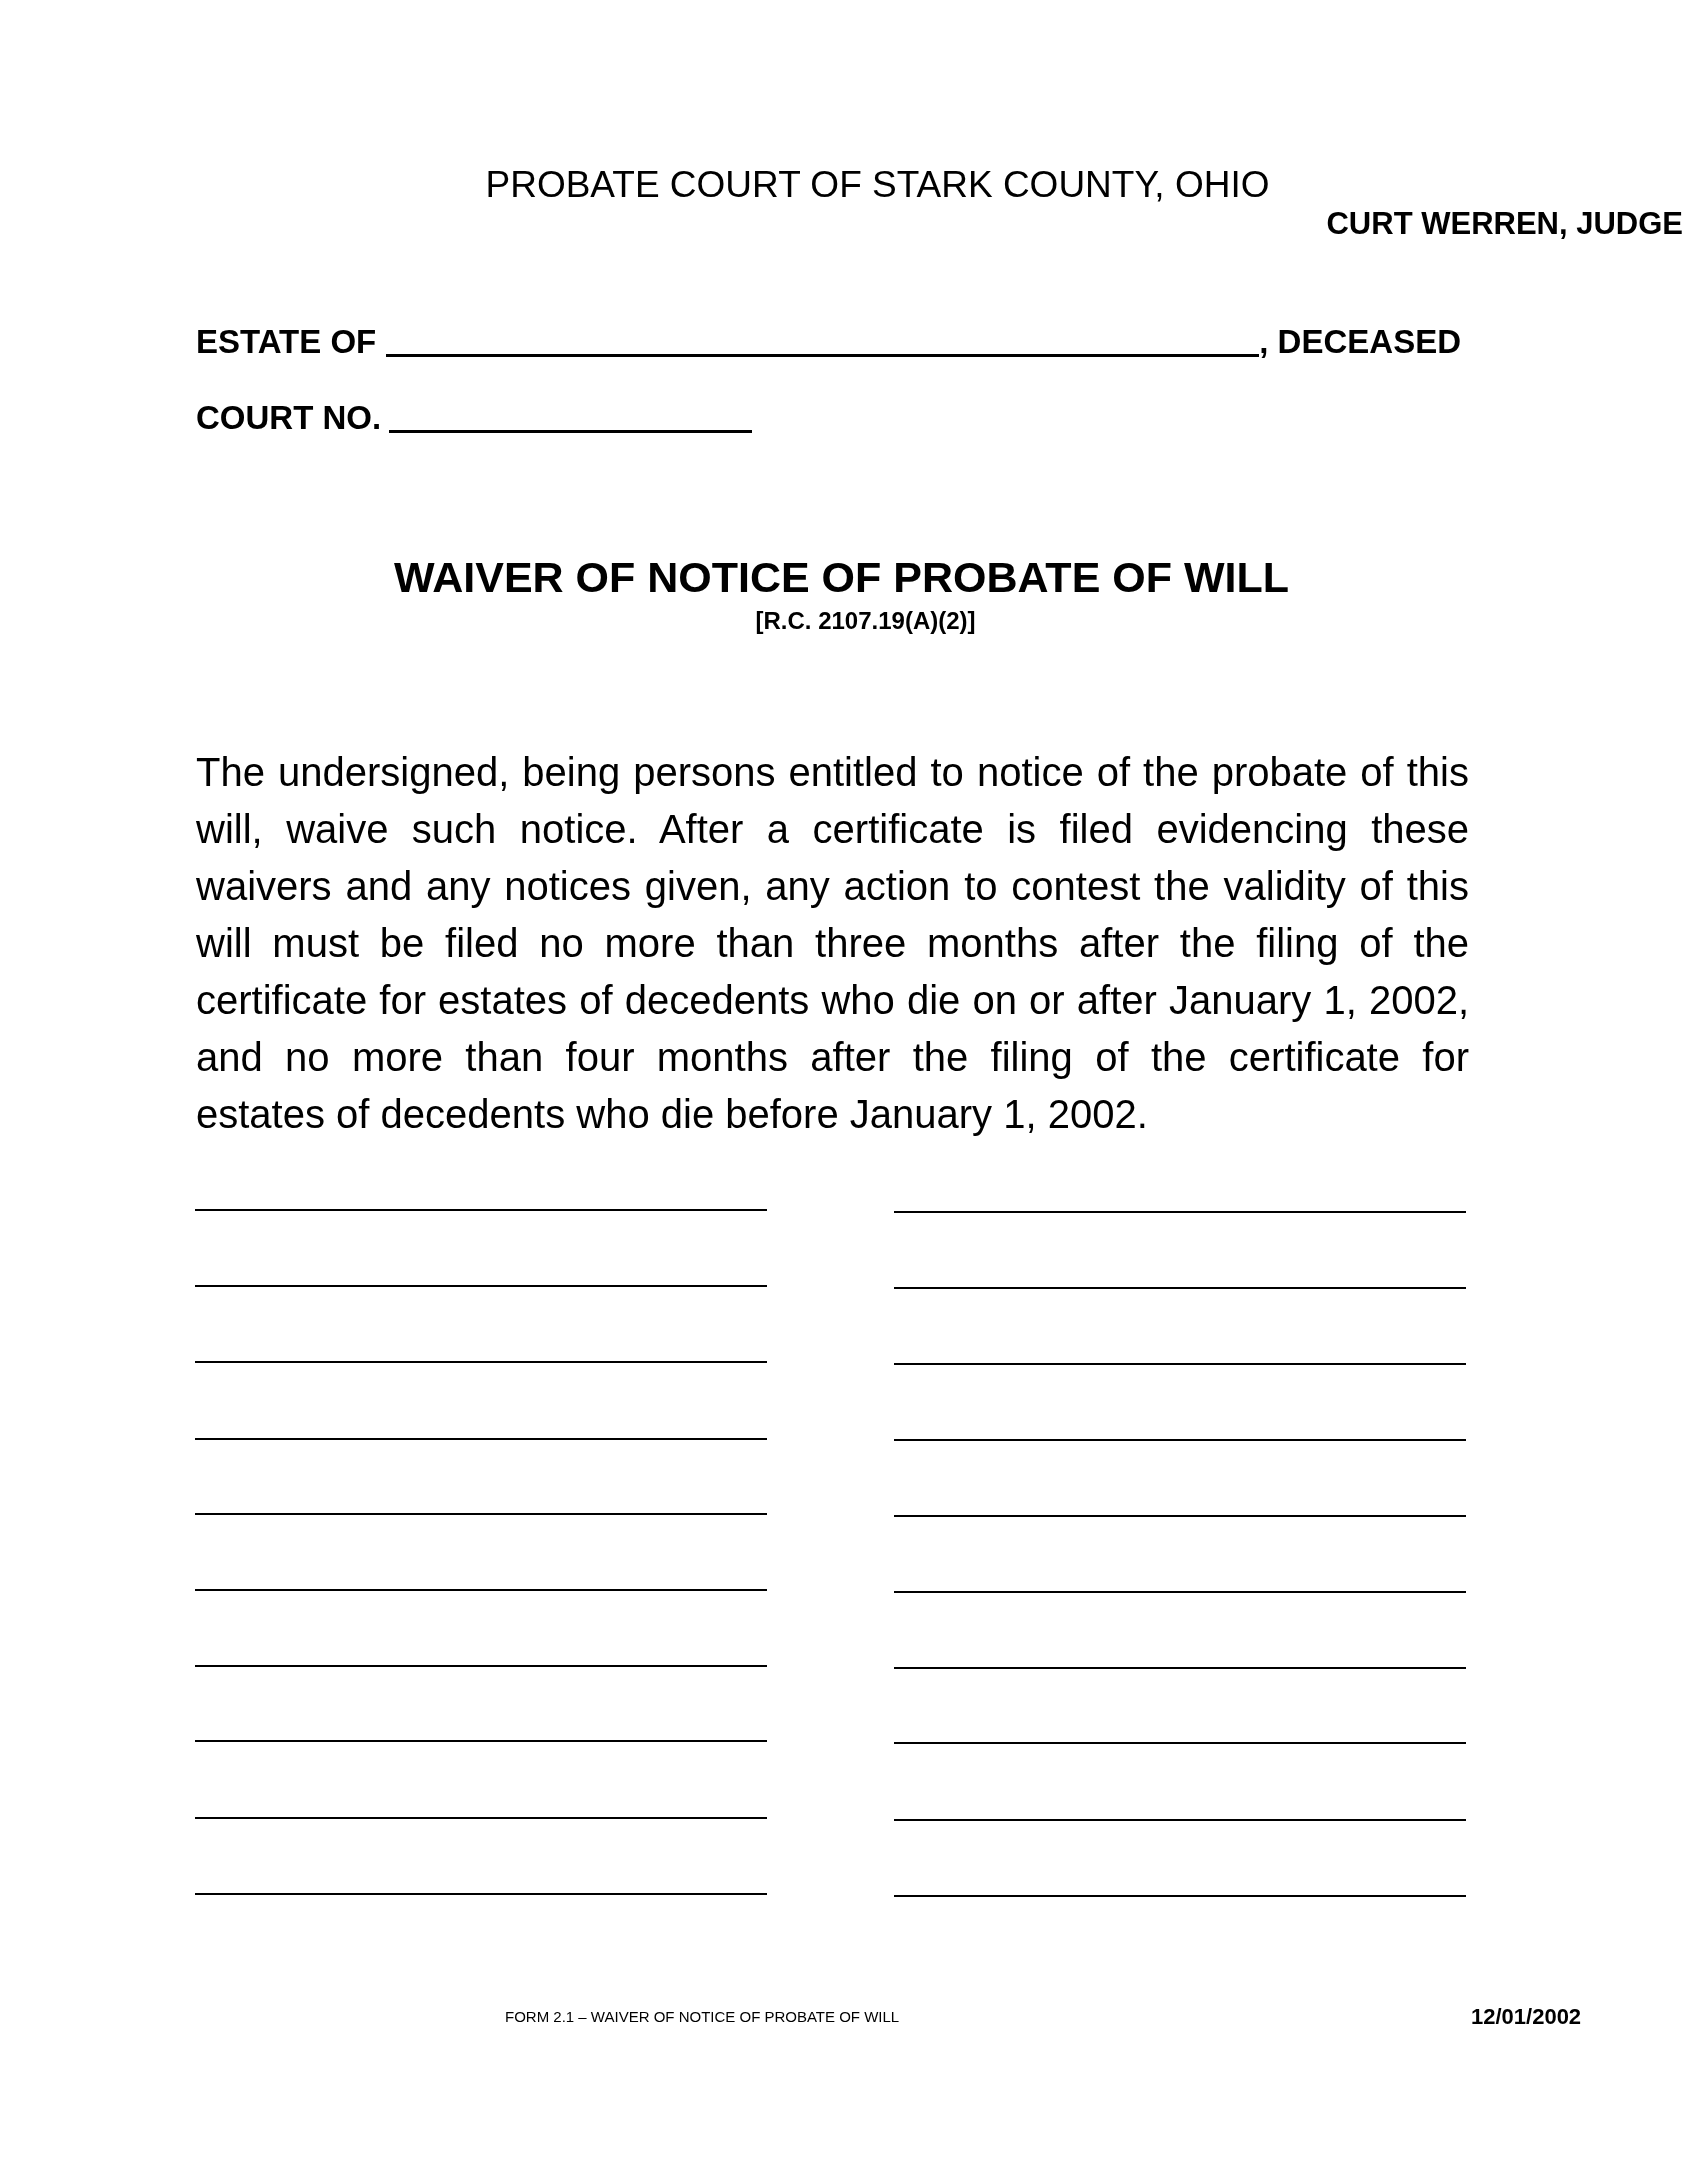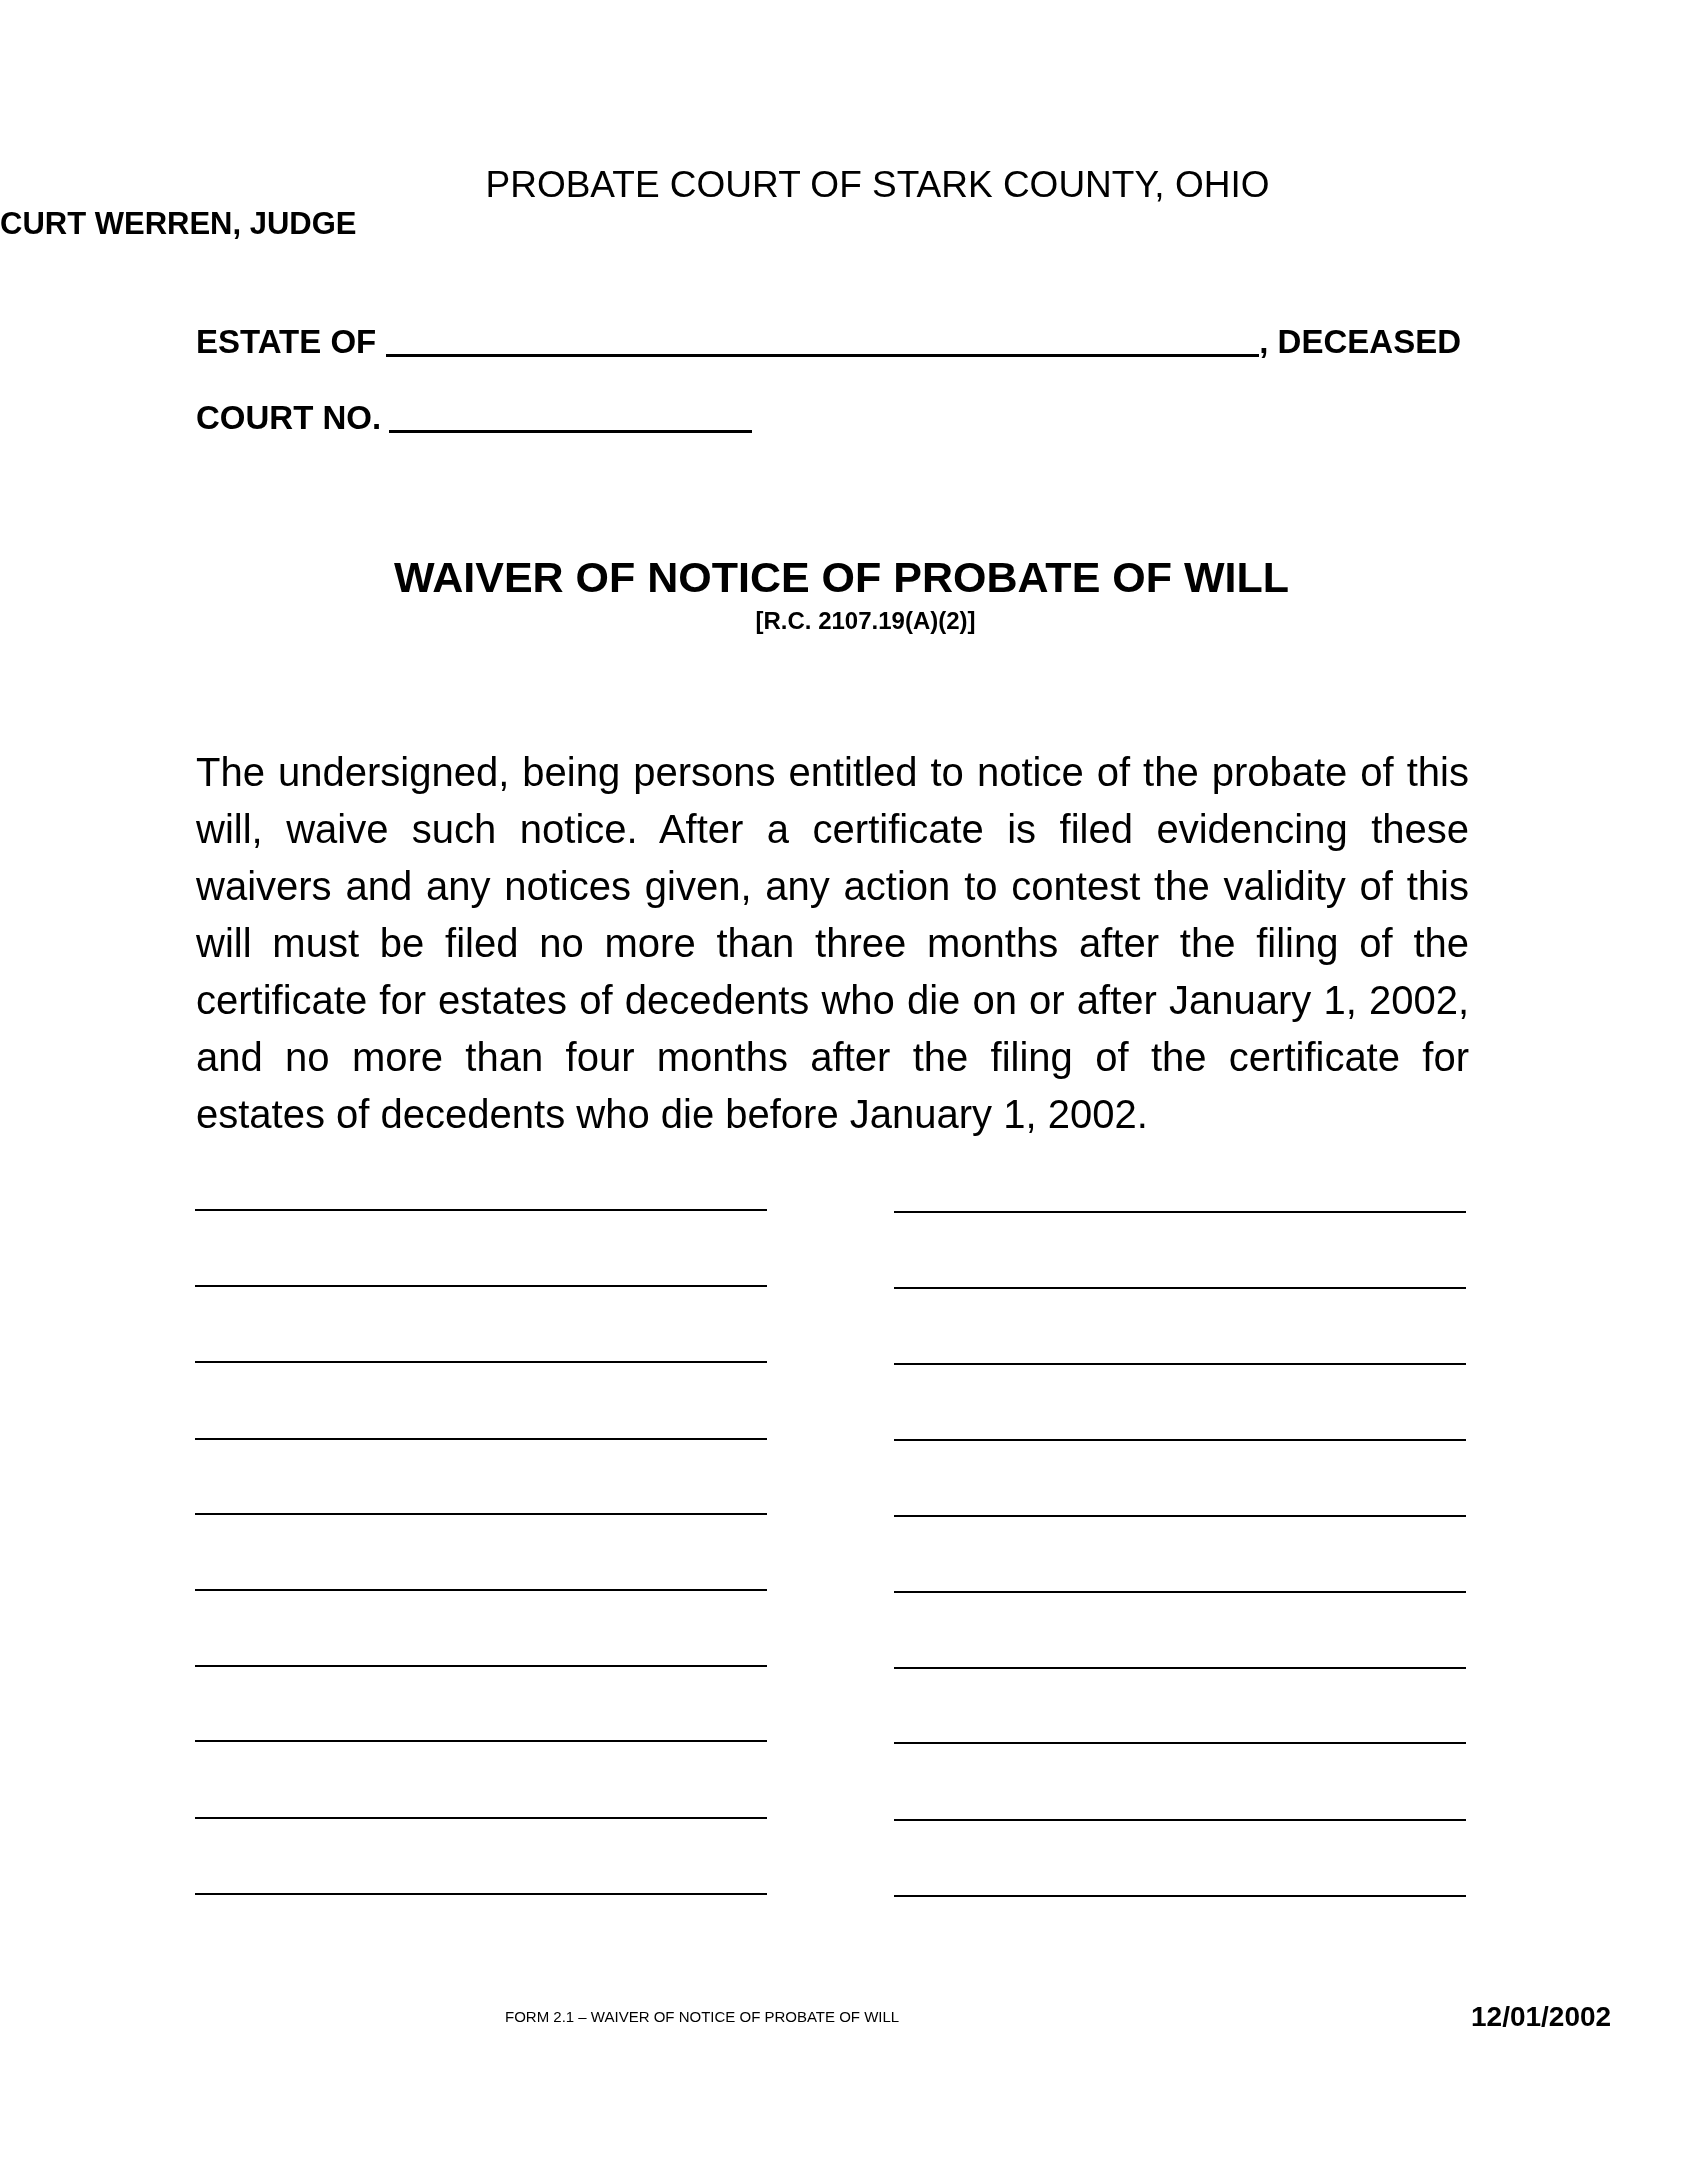--- a/index.html
+++ b/index.html
@@ -7,7 +7,7 @@
          font-family:"Liberation Sans", sans-serif; color:#000; }
   .abs { position:absolute; }
   .court { left:0; width:1683px; top:164px; text-align:center; font-size:37px; line-height:42px;margin-left:36px; }
-  .judge { left:0; width:1683px; top:206px; text-align:left; font-size:31px; font-weight:bold; line-height:36px; }
+  .judge { left:0; width:1683px; top:206px; text-align:right; font-size:31px; font-weight:bold; line-height:36px; }
   .field-row { left:196px; font-size:33px; font-weight:bold; display:flex; align-items:center; white-space:nowrap; }
   .estate-row { top:322px; }
   .case-row { top:398px; }

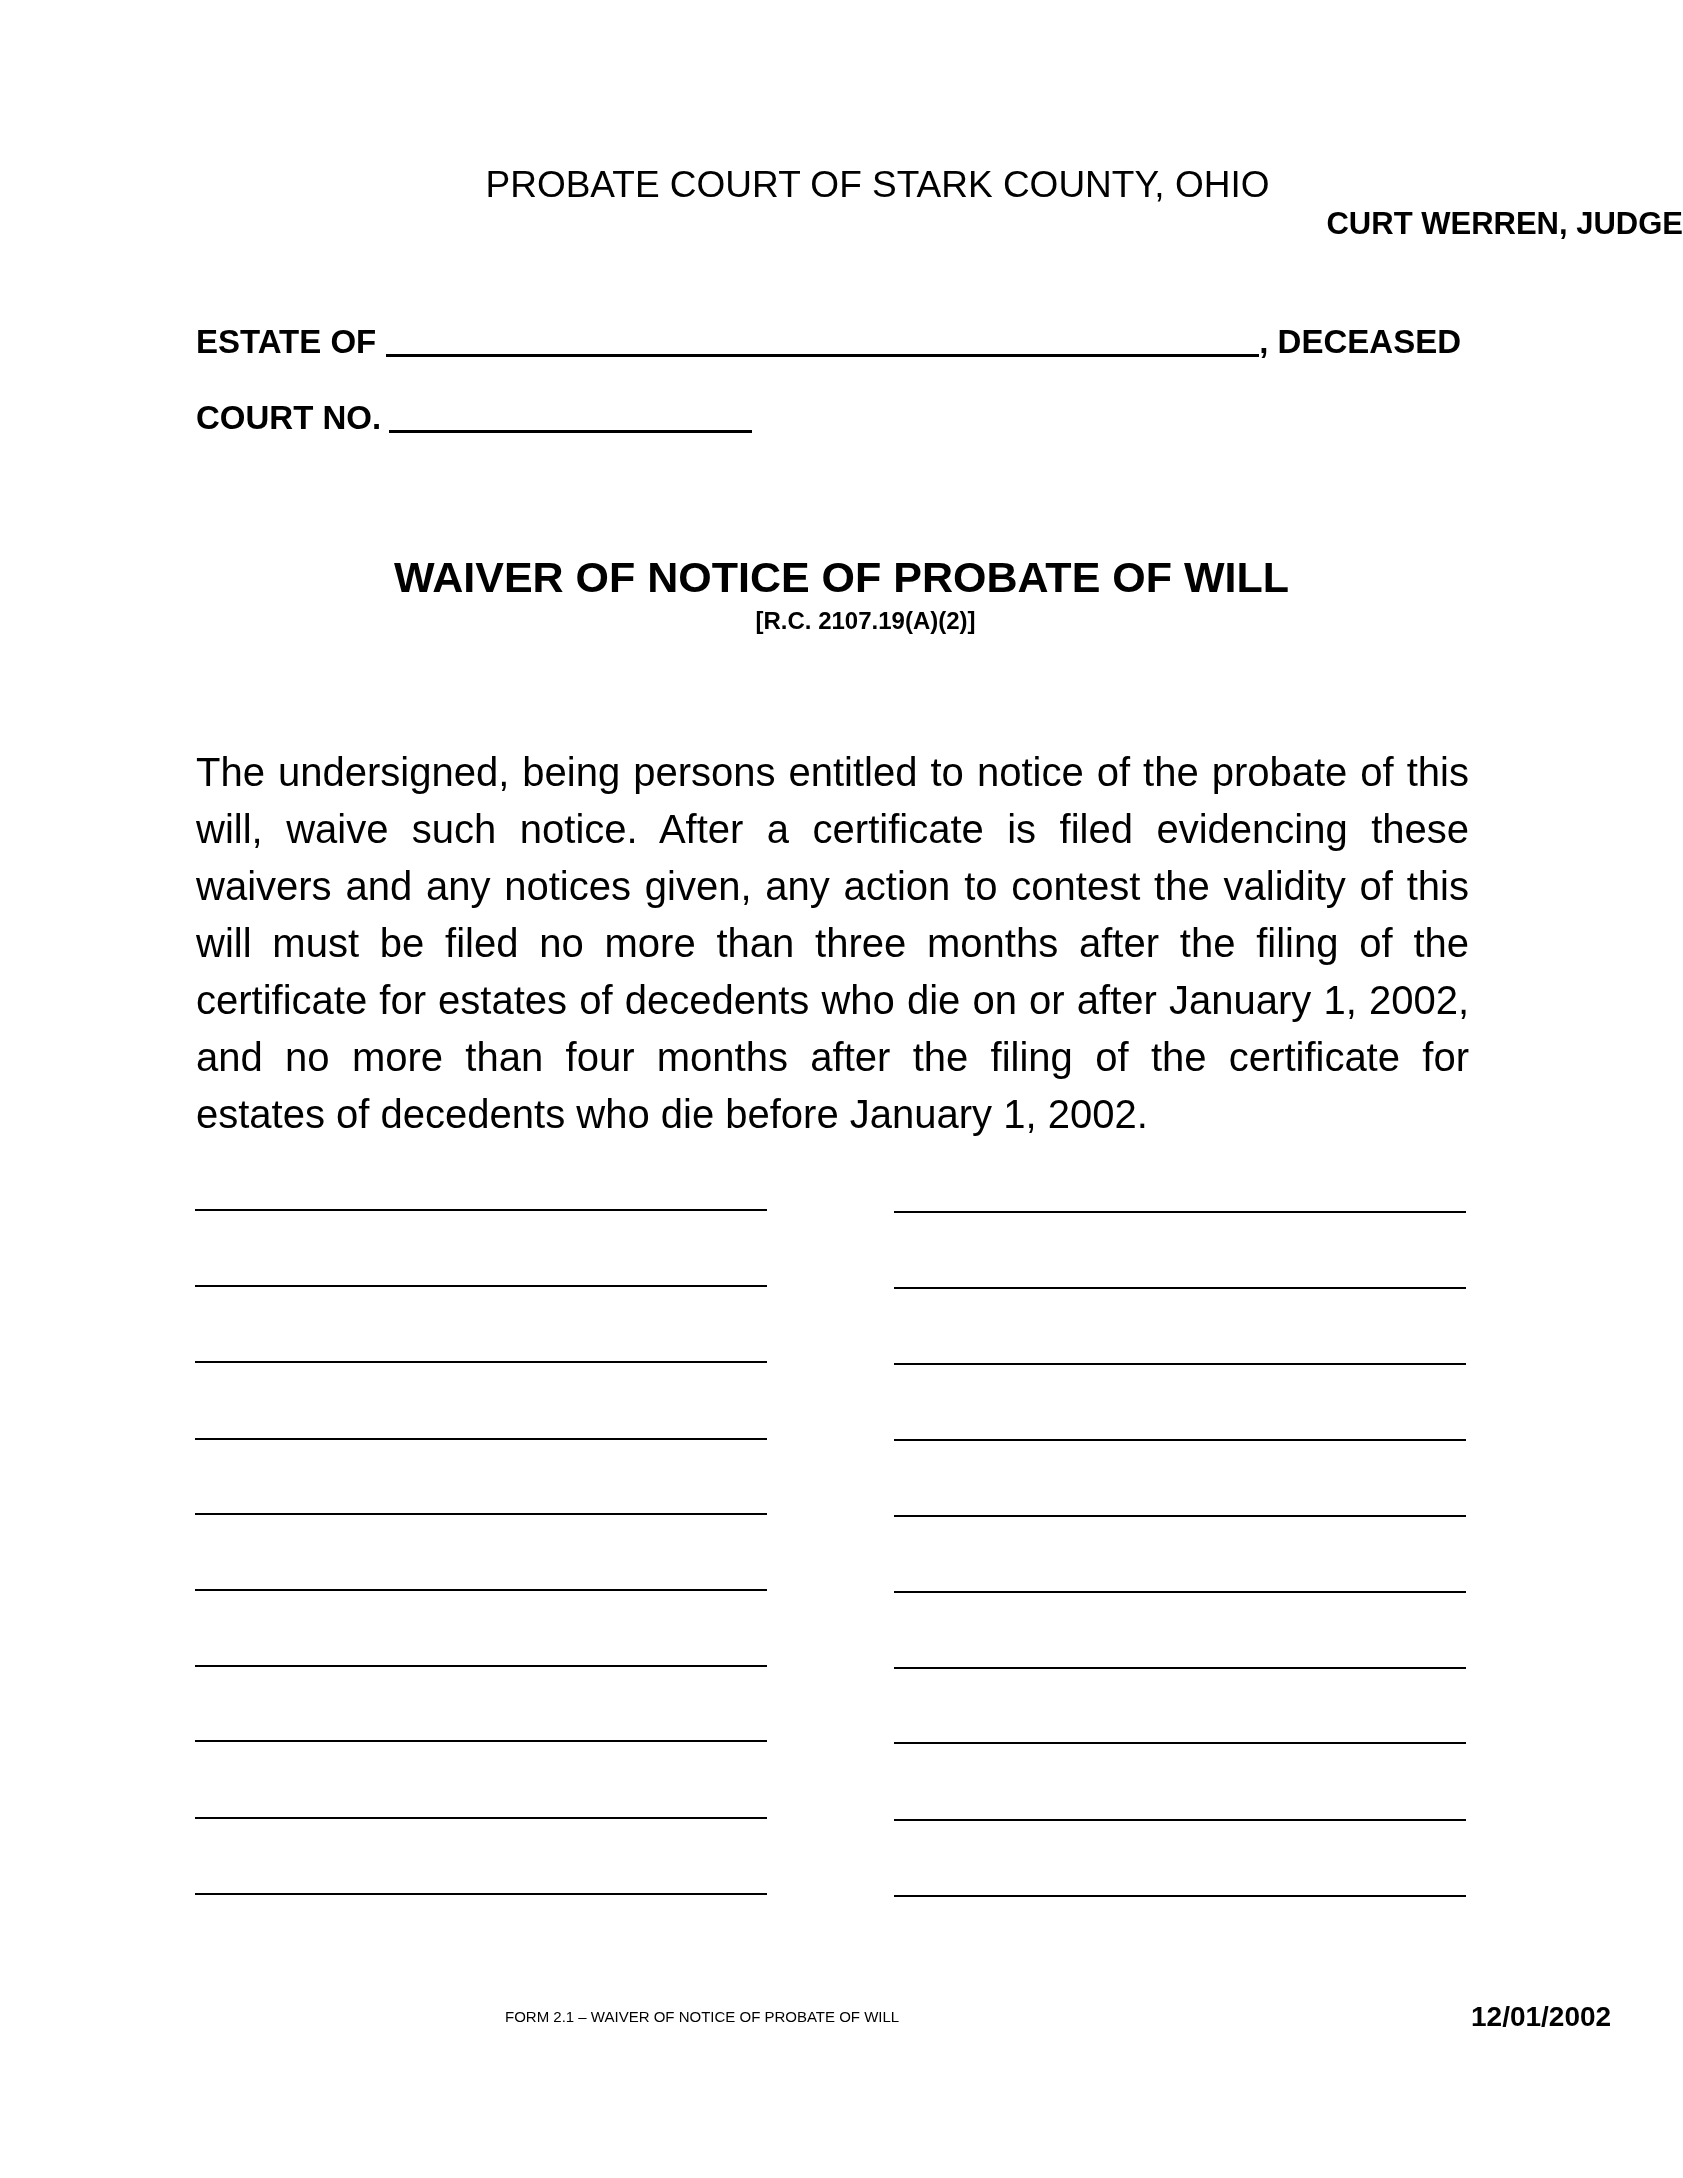--- a/index.html
+++ b/index.html
@@ -19,7 +19,7 @@
   .para { left:196px; width:1273px; top:744px; font-size:40px; line-height:57px; text-align:justify; }
   .sig { height:0; border-top:2px solid #000; width:572px; }
   .footer-form { left:505px; top:2004px; font-size:15px; font-weight:normal; line-height:26px; white-space:nowrap; }
-  .footer-date { left:1471px; top:2004px; font-size:28px; font-weight:bold; line-height:26px; }
+  .footer-date { left:1471px; top:2004px; font-size:22px; font-weight:bold; line-height:26px; }
 </style>
 </head>
 <body>

